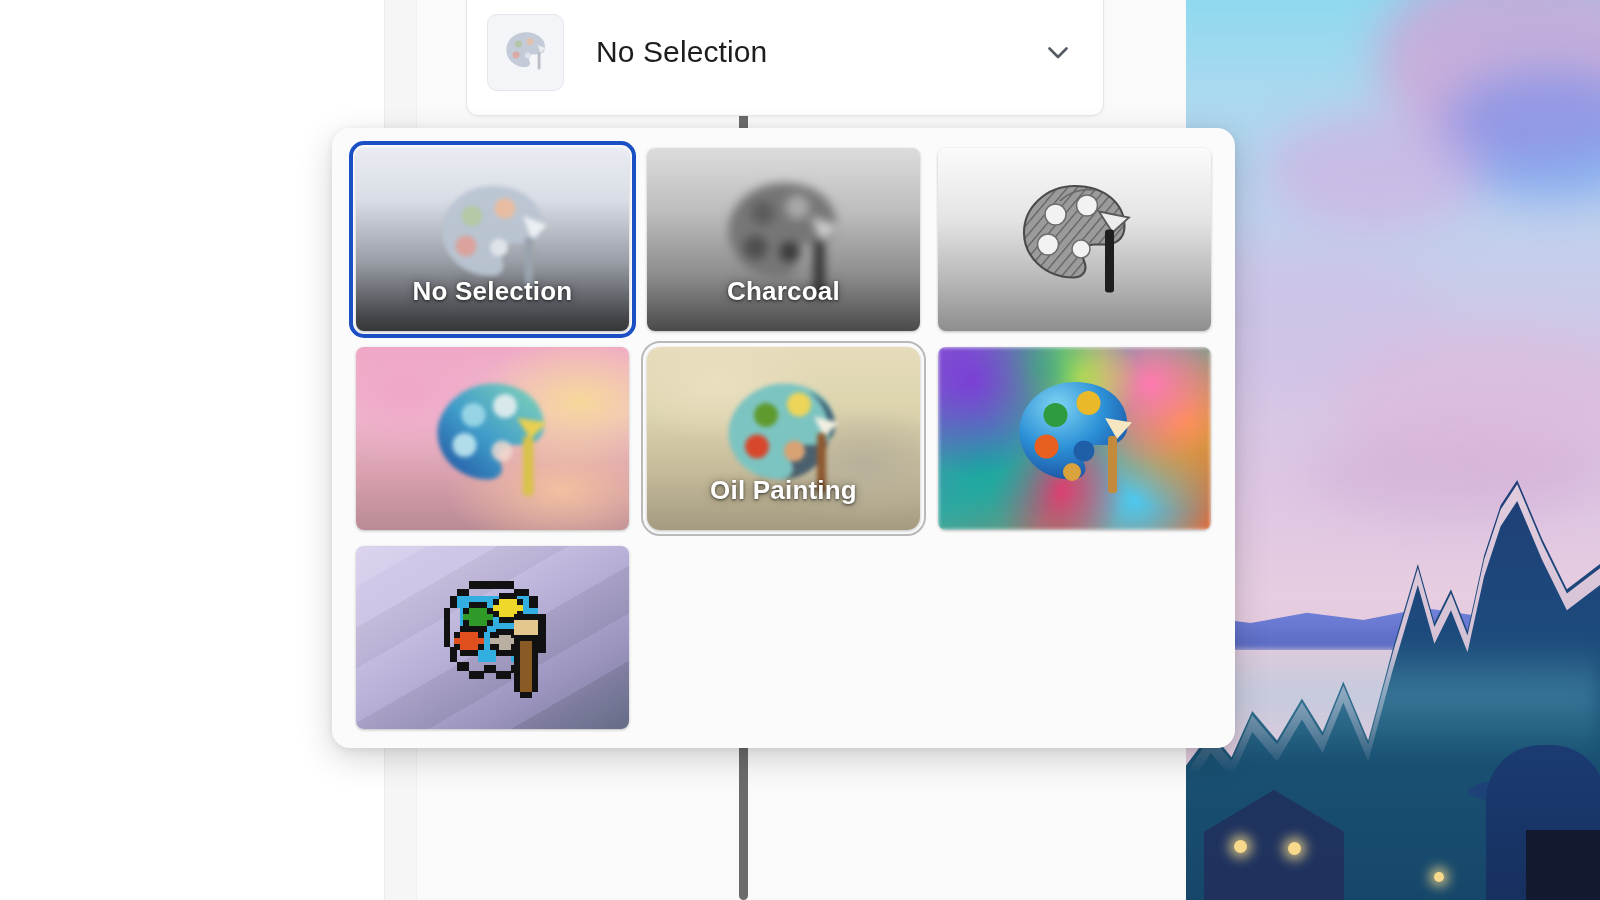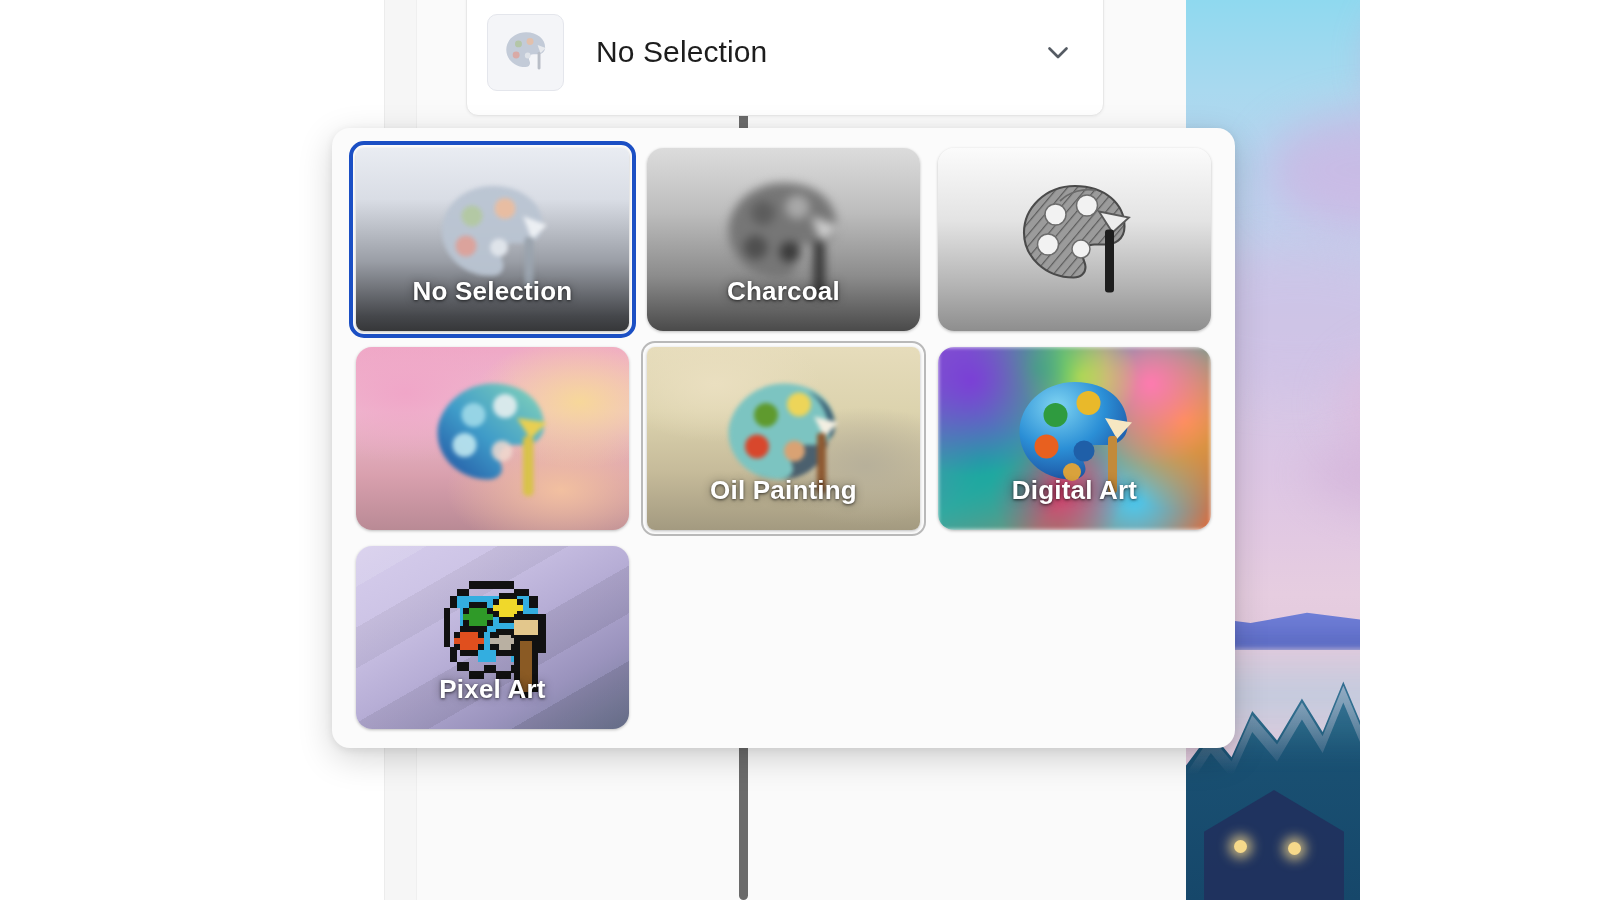--- a/index.html
+++ b/index.html
@@ -11,7 +11,7 @@
     background: #ffffff;
   }
 
-  #root { position: relative; width: 1360px; height: 900px; overflow: hidden; }
+  #root { position: relative; width: 1600px; height: 900px; overflow: hidden; }
 
   
   .artwork {

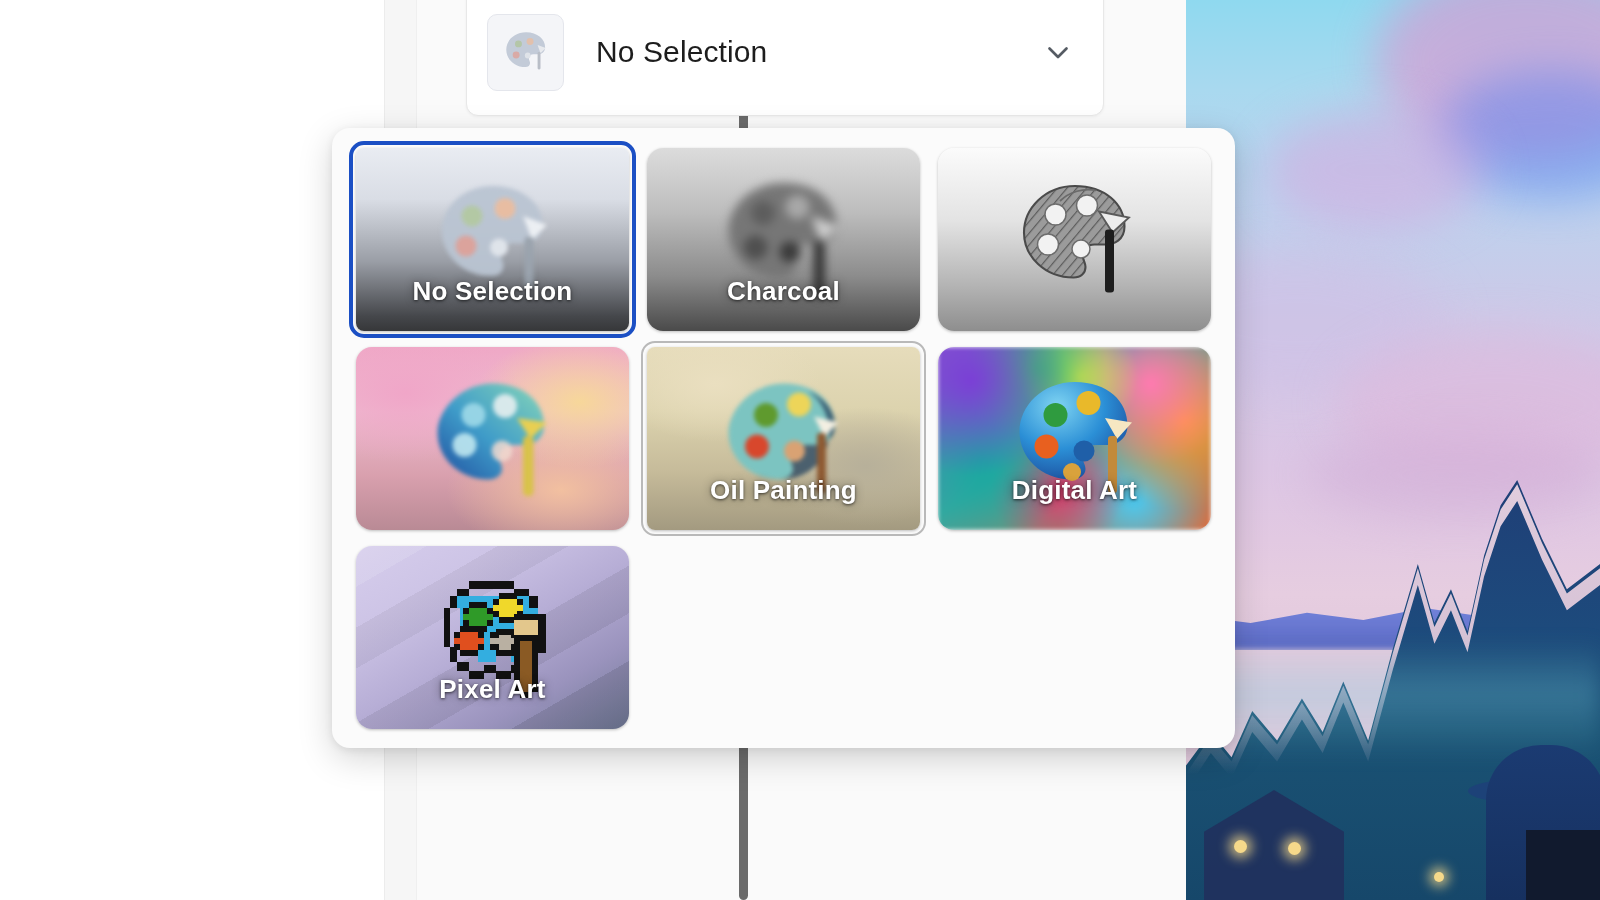--- a/index.html
+++ b/index.html
@@ -181,7 +181,7 @@
   }
   .tile {
     position: relative;
-    border-radius: 16px;
+    border-radius: 8px;
     overflow: hidden;
     box-shadow: 0 1px 3px rgba(0,0,0,.25);
   }

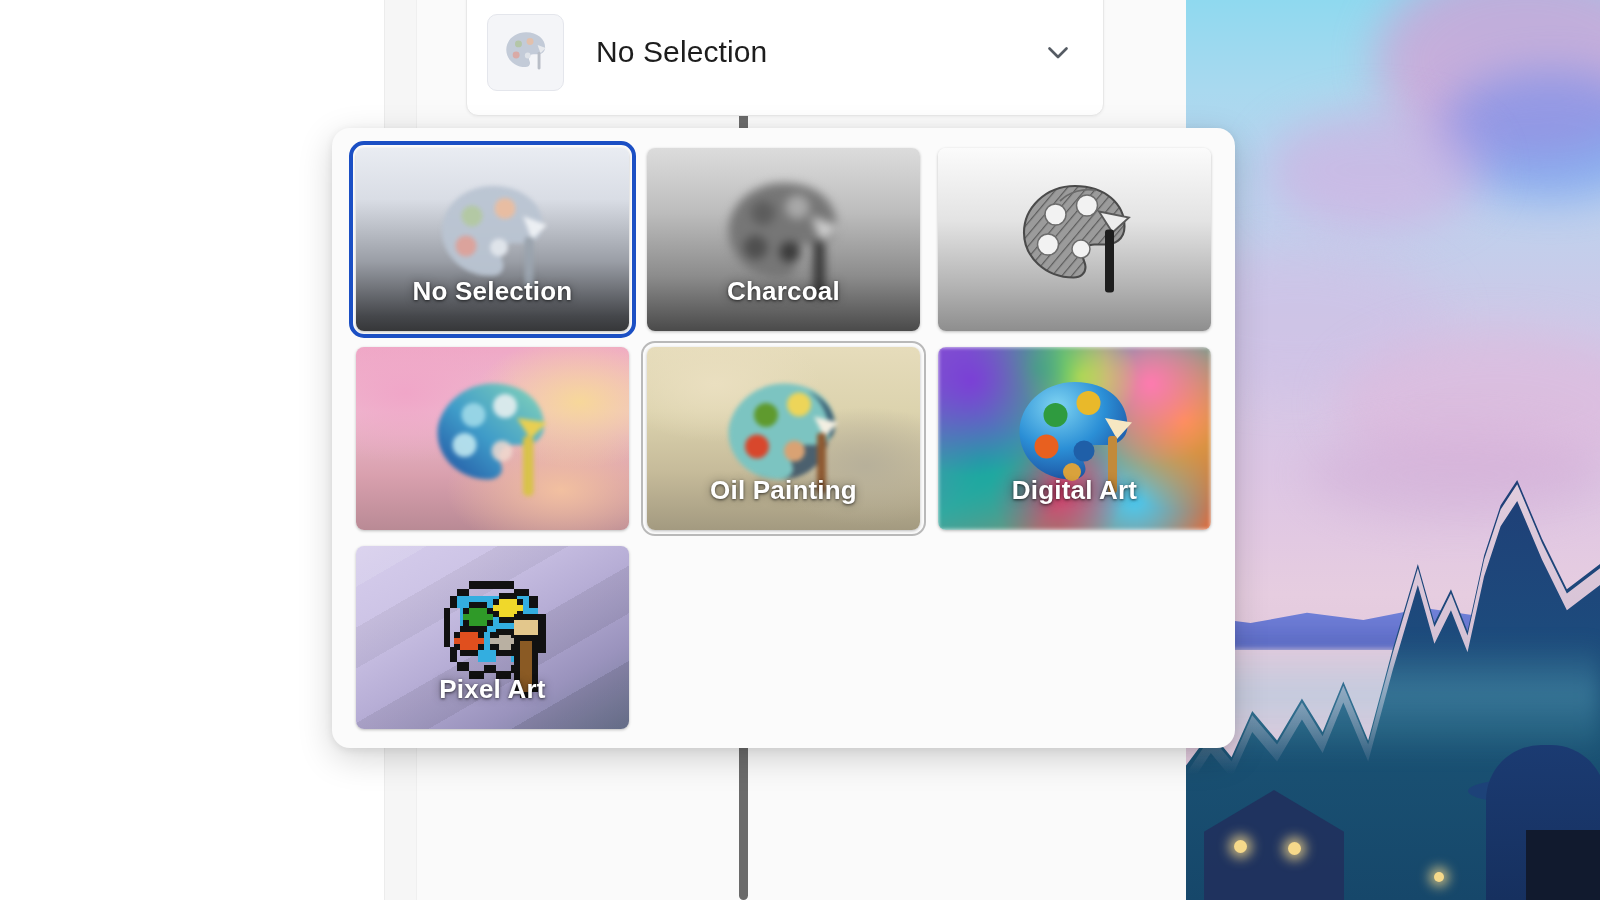--- a/index.html
+++ b/index.html
@@ -193,7 +193,7 @@
   .tile.hov {
     outline: 2px solid #b9b9b9;
     outline-offset: 4px;
-    border-radius: 8px;
+    border-radius: 13px;
     text-decoration: underline;
   }
   .tile-bg { position: absolute; inset: 0; }

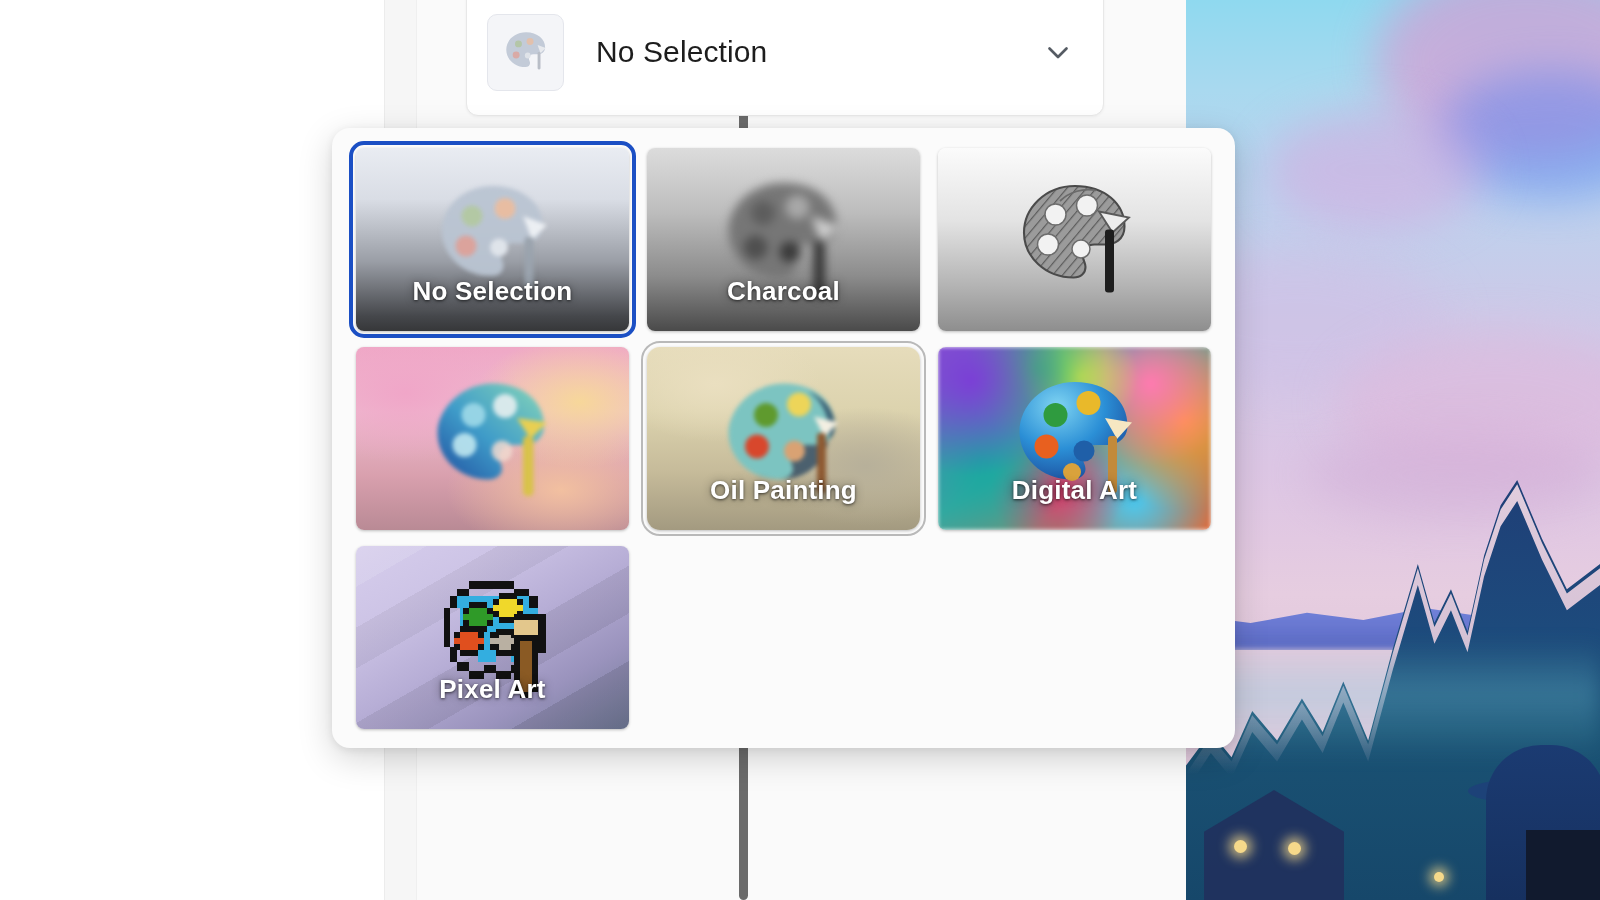--- a/index.html
+++ b/index.html
@@ -425,7 +425,6 @@
             <rect x="72" y="50" width="6" height="38" rx="2" fill="#c28a3a"></rect>
           </svg>
         </div>
-        <div class="tile-label">Digital Art</div>
       </div>
 
 

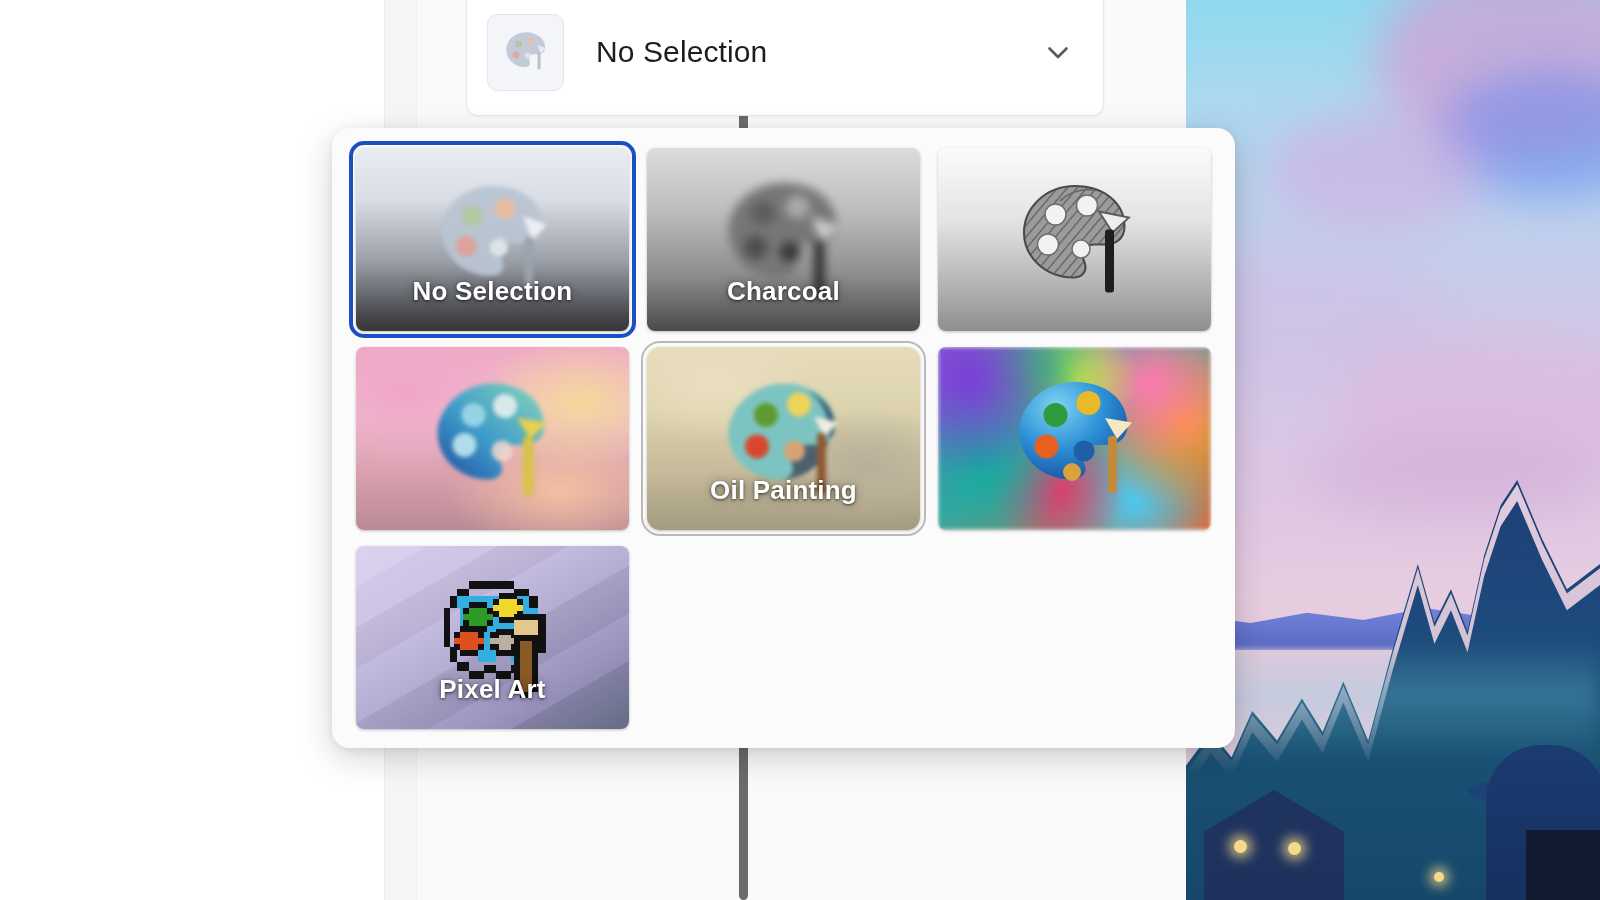--- a/index.html
+++ b/index.html
@@ -502,7 +502,6 @@
             <rect x="68" y="88" width="8" height="4" fill="#111"></rect>
           </svg>
         </div>
-        <div class="tile-label">Pixel Art</div>
       </div>
 
     </div>

